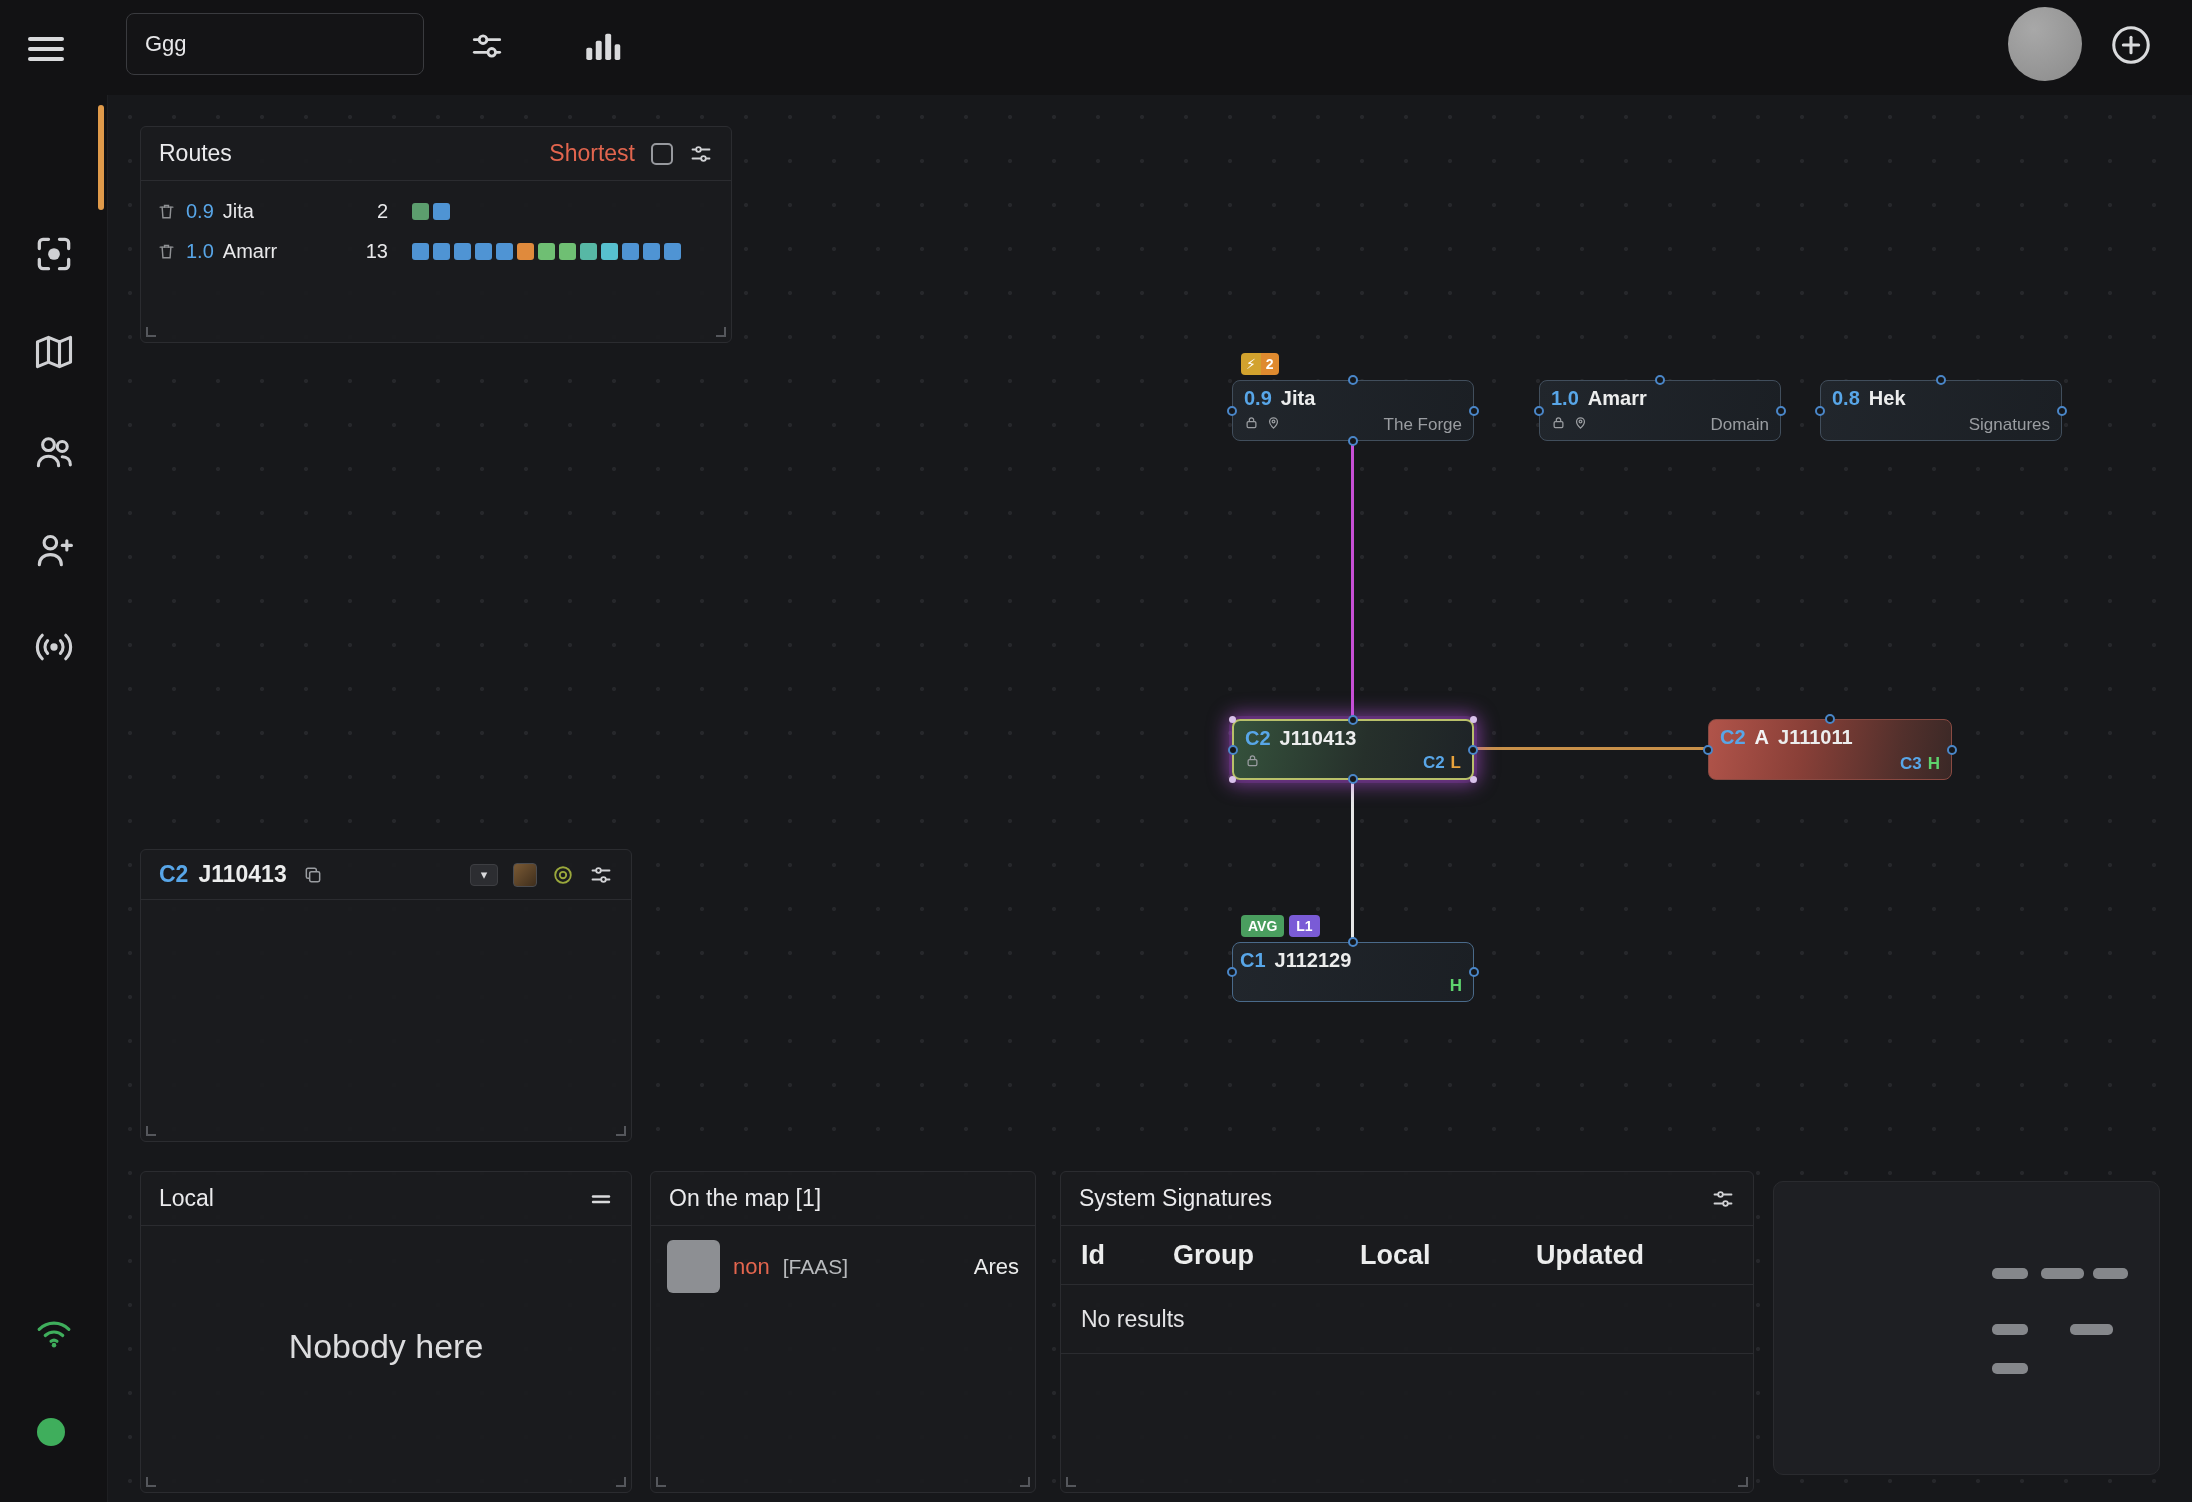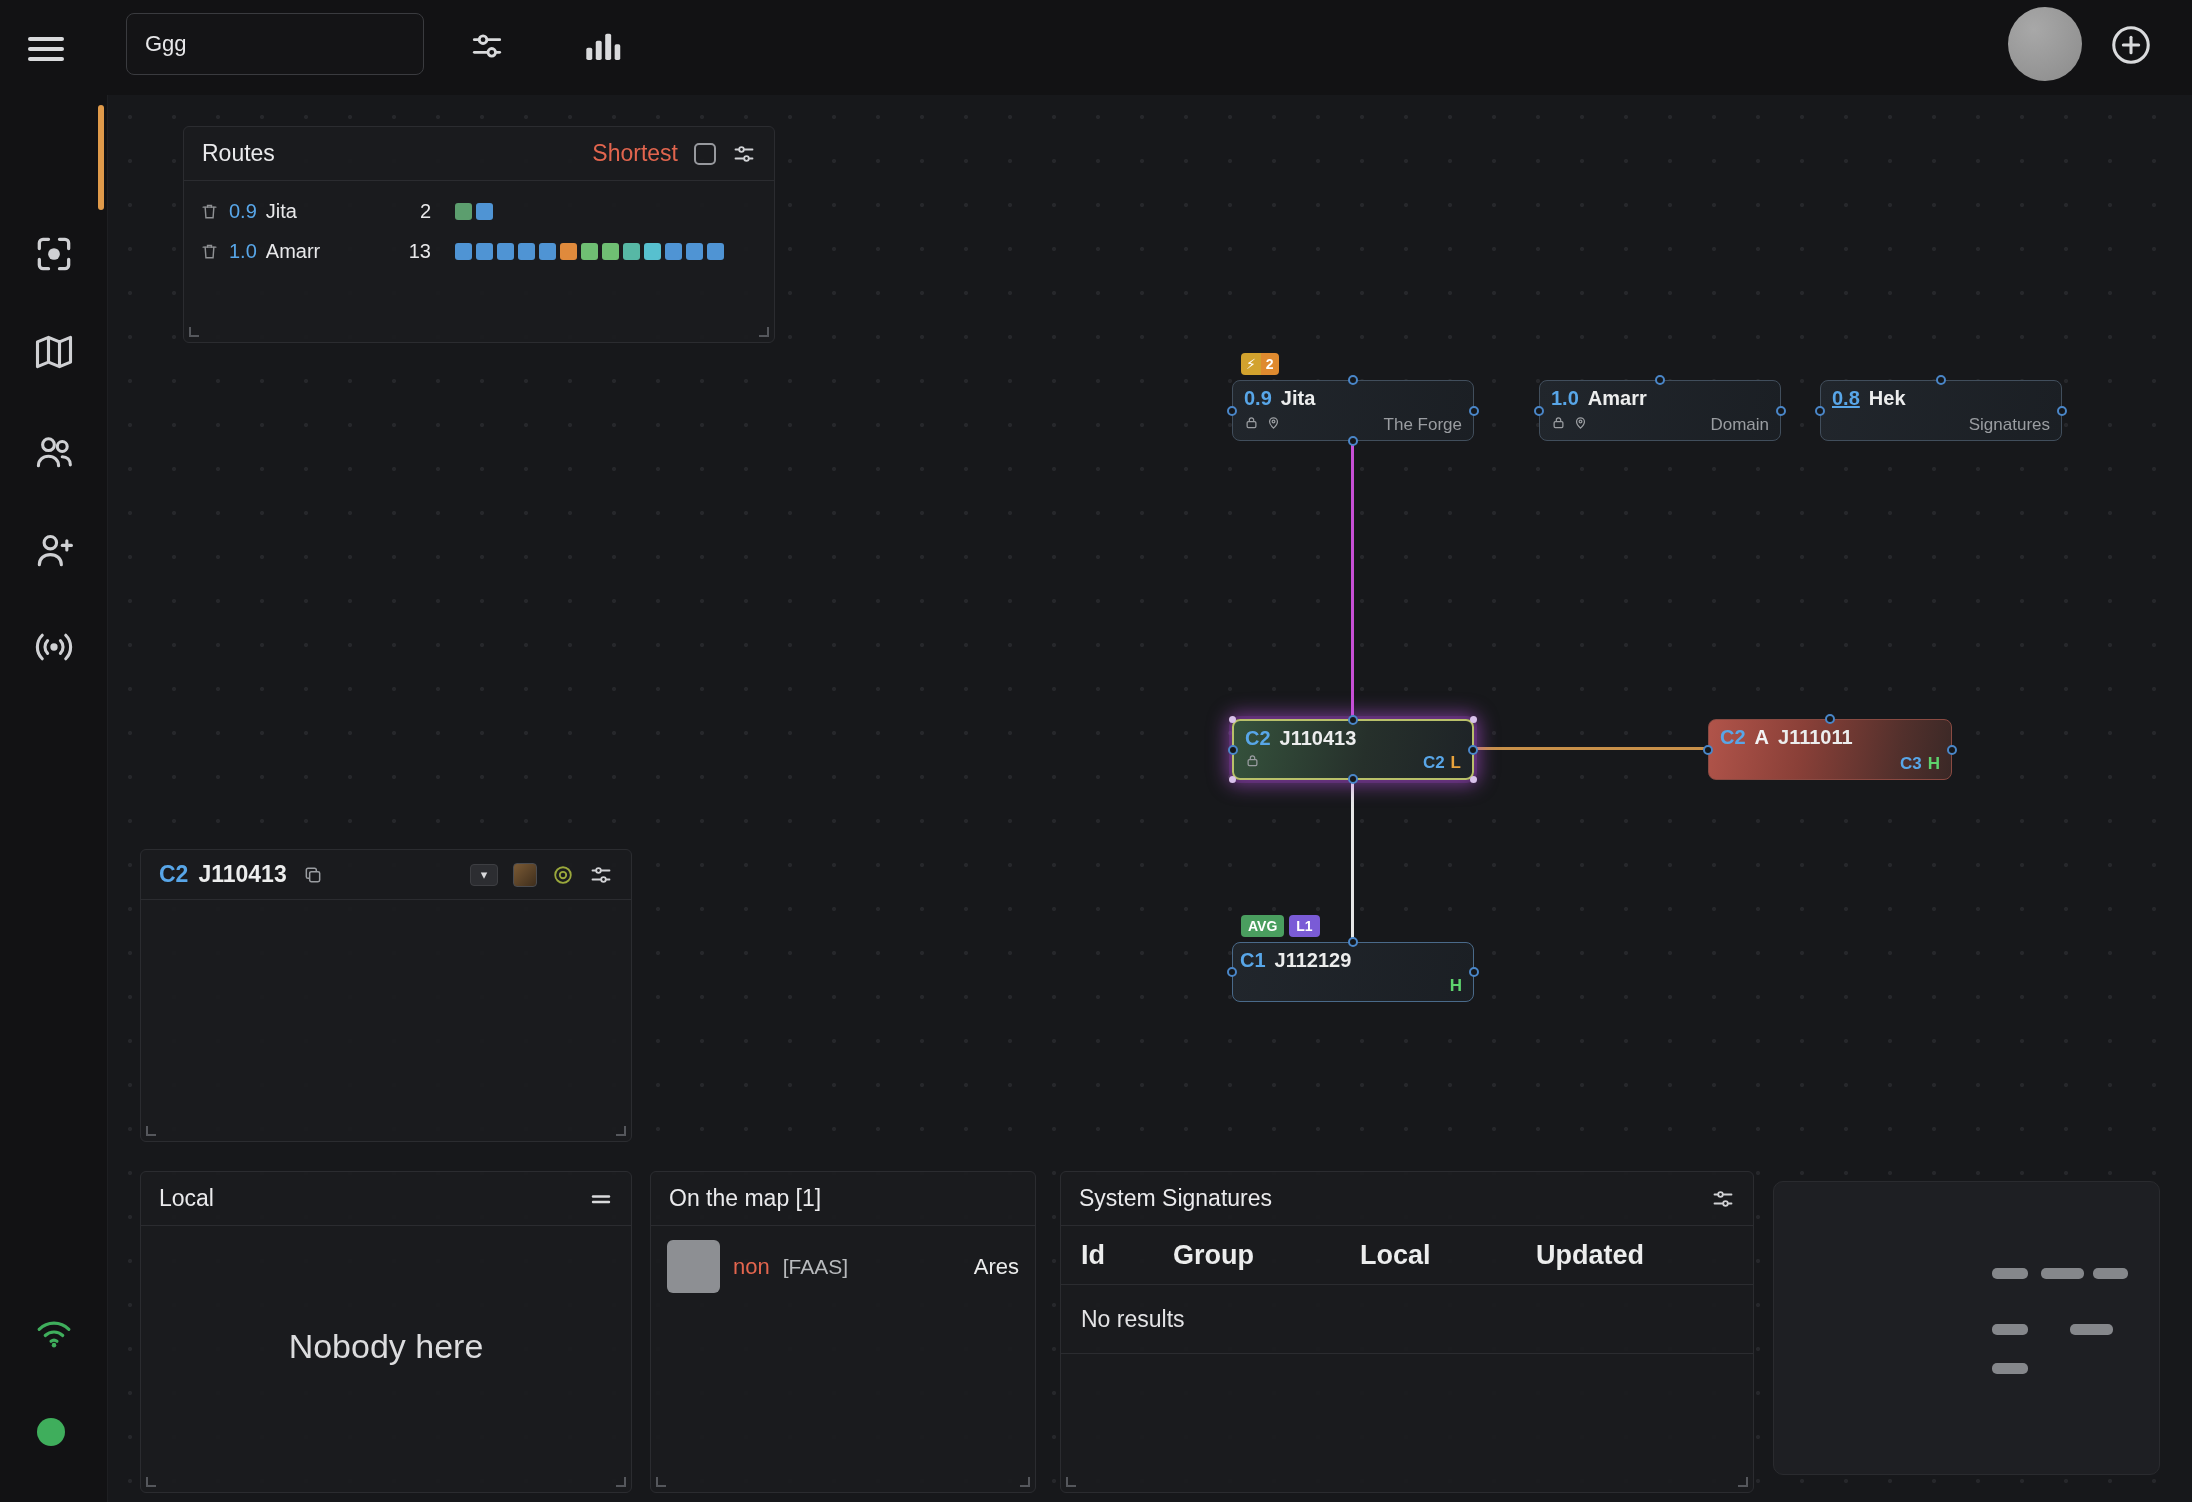--- a/index.html
+++ b/index.html
@@ -94,7 +94,7 @@
                   padding:0 18px; border-bottom:1px solid #2b2c30; }
   .panel-title { font-size:23px; color:#eaeaec; }
   .spacer { flex:1; }
-  #panel-routes { left:140px; top:126px; width:592px; height:217px;margin-left:43px; }
+  #panel-routes { left:140px; top:126px; width:592px; height:217px; }
   #panel-info   { left:140px; top:849px; width:492px; height:293px; }
   #panel-local  { left:140px; top:1171px; width:492px; height:322px; }
   #panel-onmap  { left:650px; top:1171px; width:386px; height:322px; }

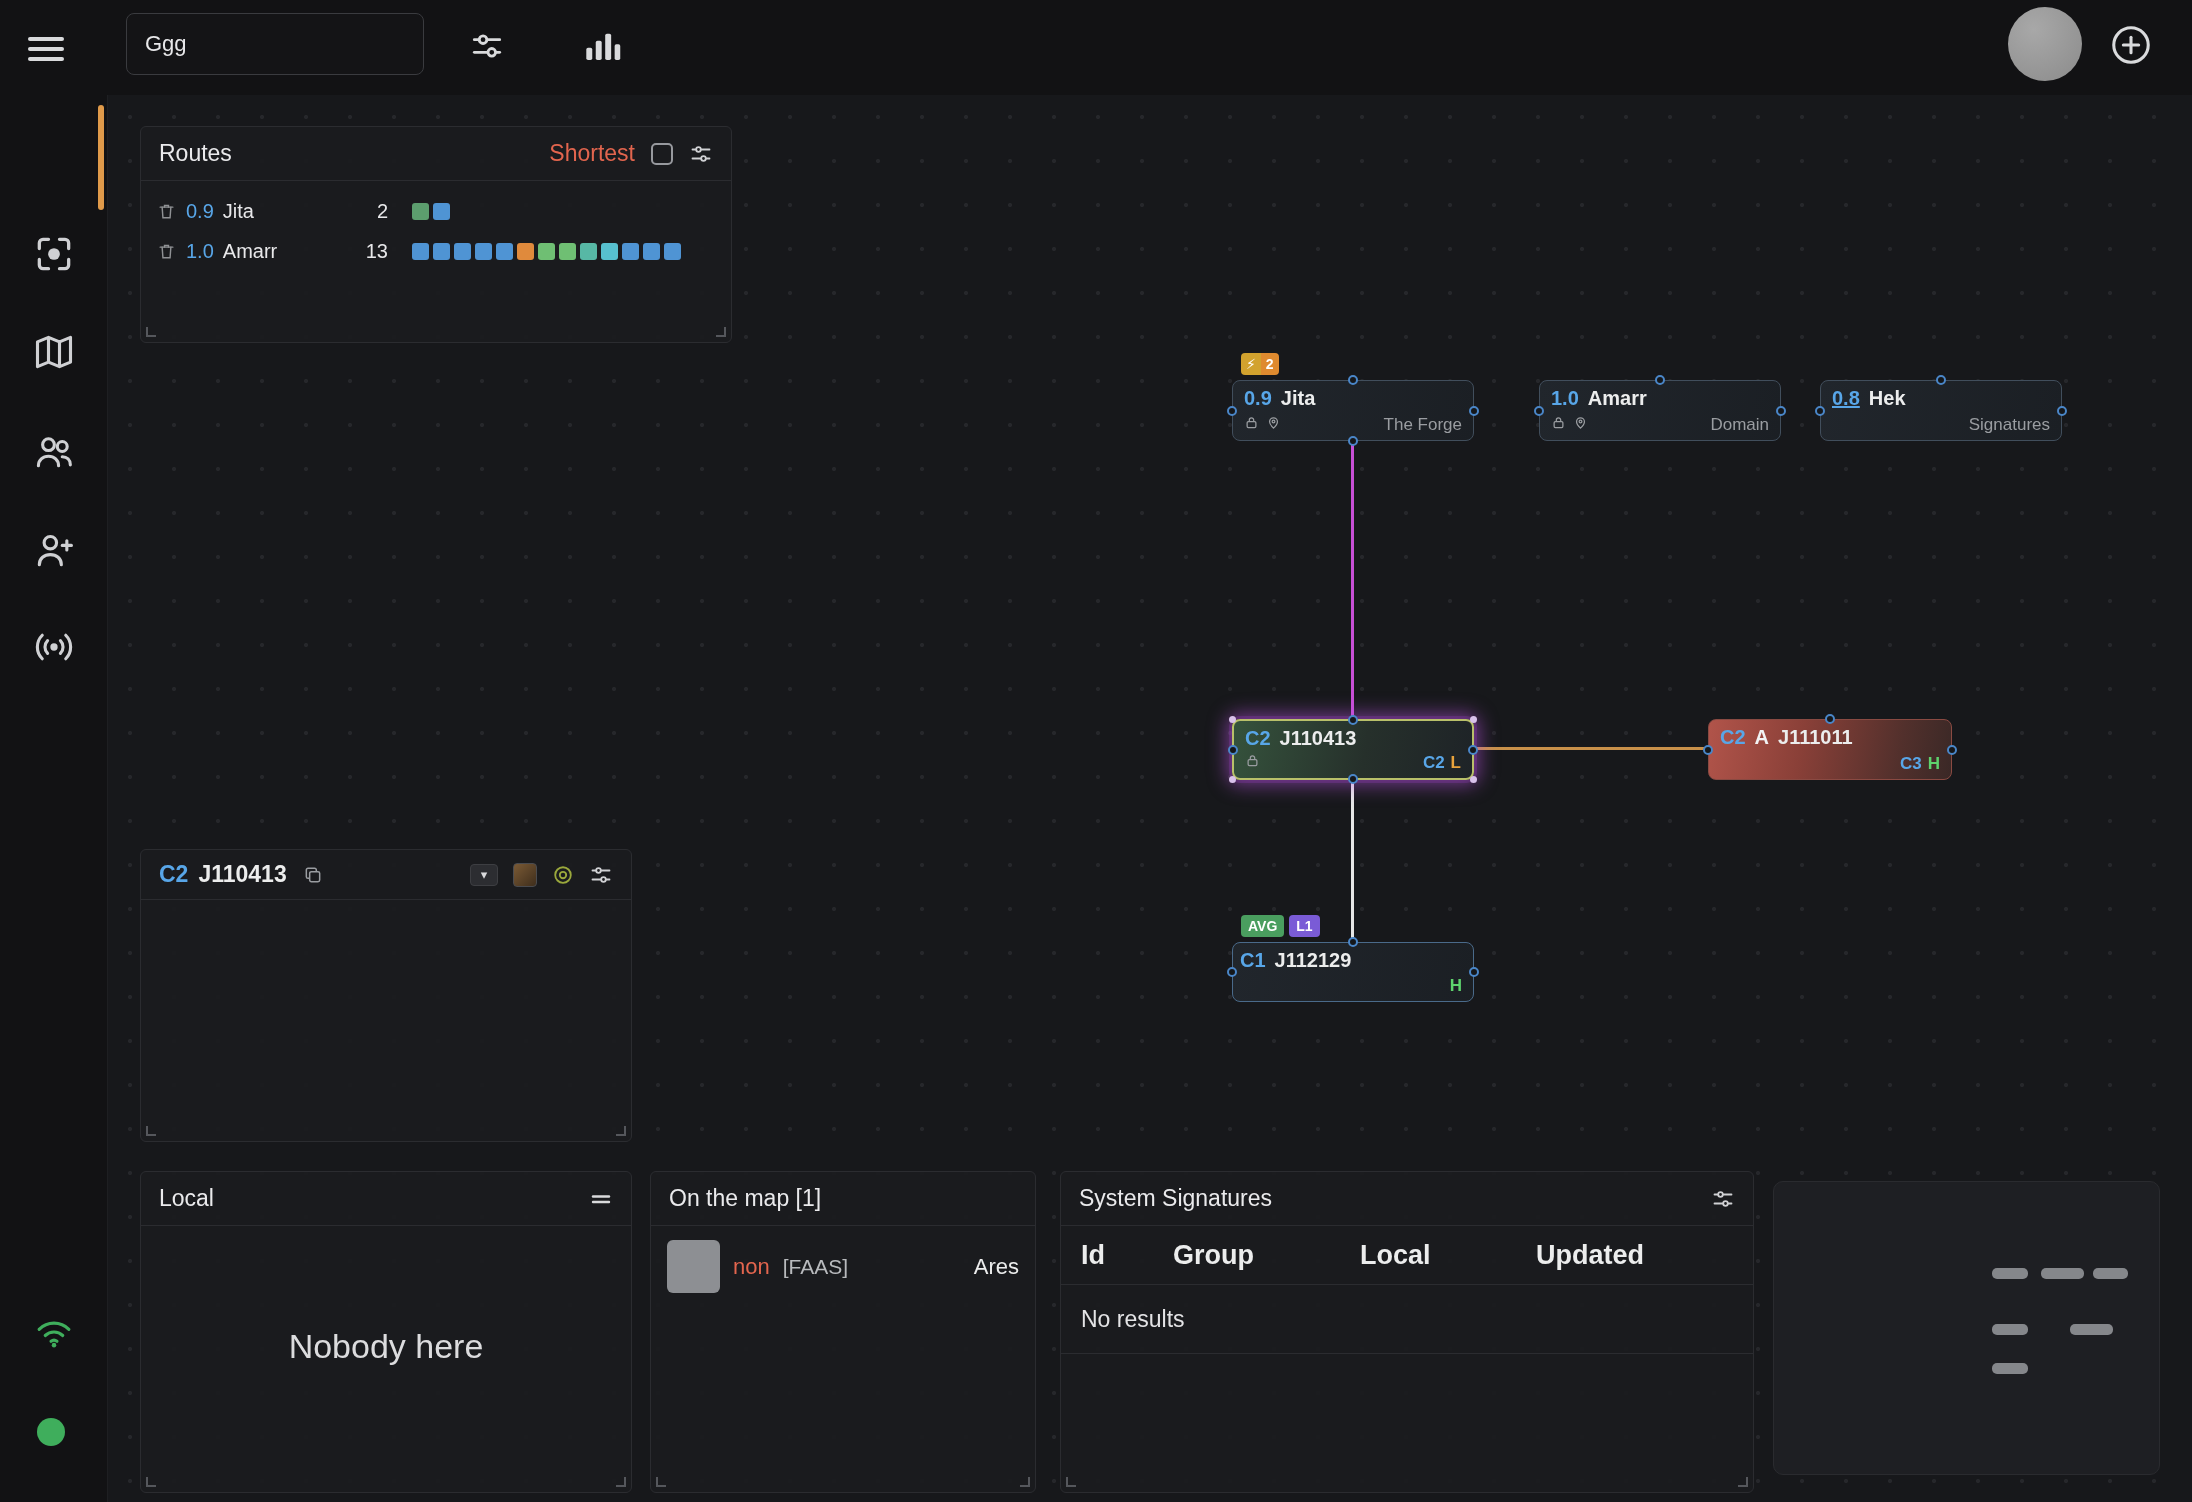--- a/index.html
+++ b/index.html
@@ -211,7 +211,7 @@
 
   <div class="node" id="node-hek">
     <div class="node-row">
-      <span class="node-sec" style="color: rgb(88, 166, 232); text-decoration: underline;">0.8</span>
+      <span class="node-sec" style="color: rgb(88, 166, 232);">0.8</span>
       <span class="node-name">Hek</span>
     </div>
     <div class="node-row bottom">

